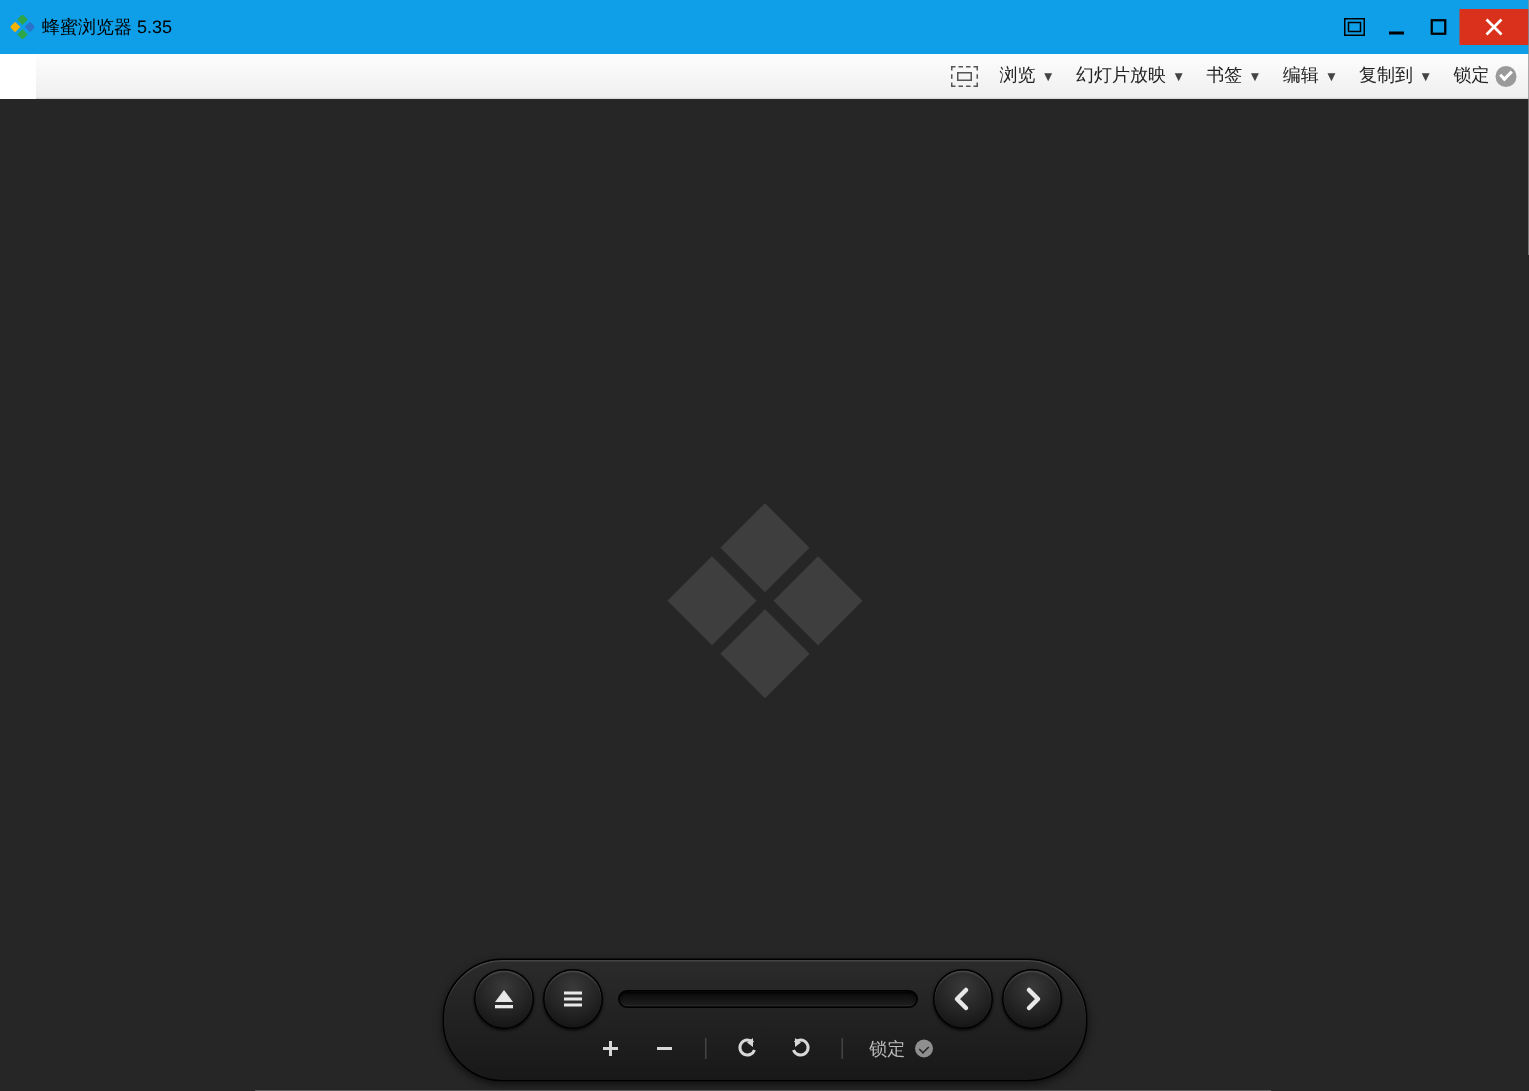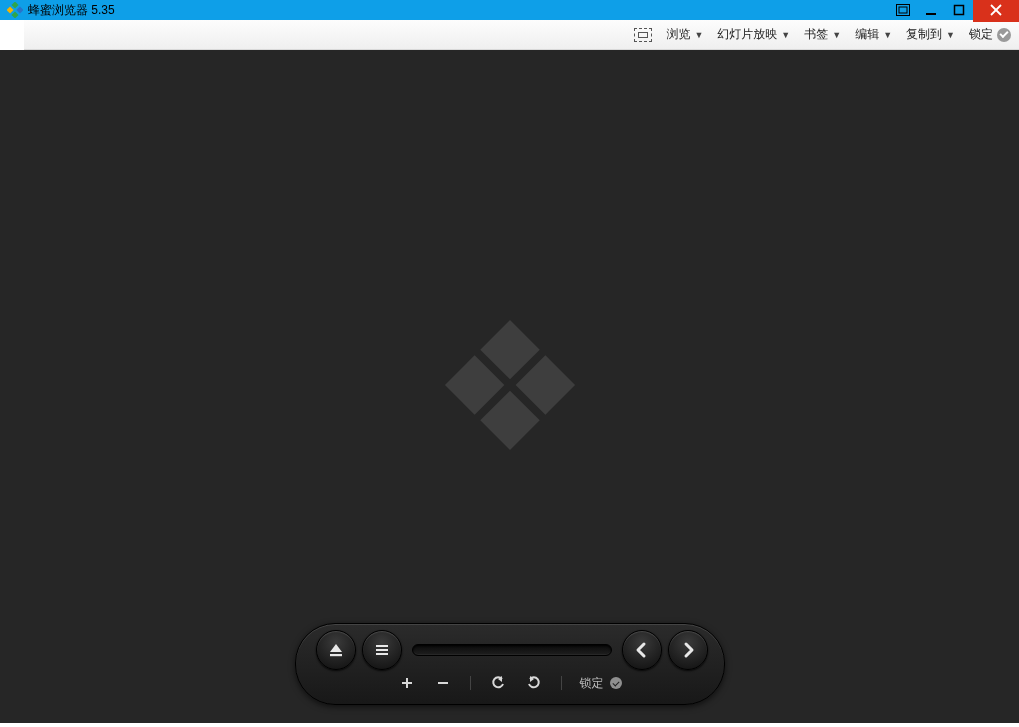--- a/index.html
+++ b/index.html
@@ -6,7 +6,7 @@
 html, body { width: 1019px; height: 727px; overflow: hidden; }
 
 
-.titlebar { height: 20px; background: #0e9fe8; display: flex; align-items: center; color: #000; font-size: 12px; }
+.titlebar { height: 36px; background: #0e9fe8; display: flex; align-items: center; color: #000; font-size: 12px; }
 .titlebar .app-icon { width: 18px; height: 18px; margin: 0 4px 0 6px; display: flex; align-items: center; justify-content: center; }
 .titlebar .title { flex: 0 0 auto; color: #000; font-size: 12px; }
 .titlebar .spacer { flex: 1 1 auto; }

